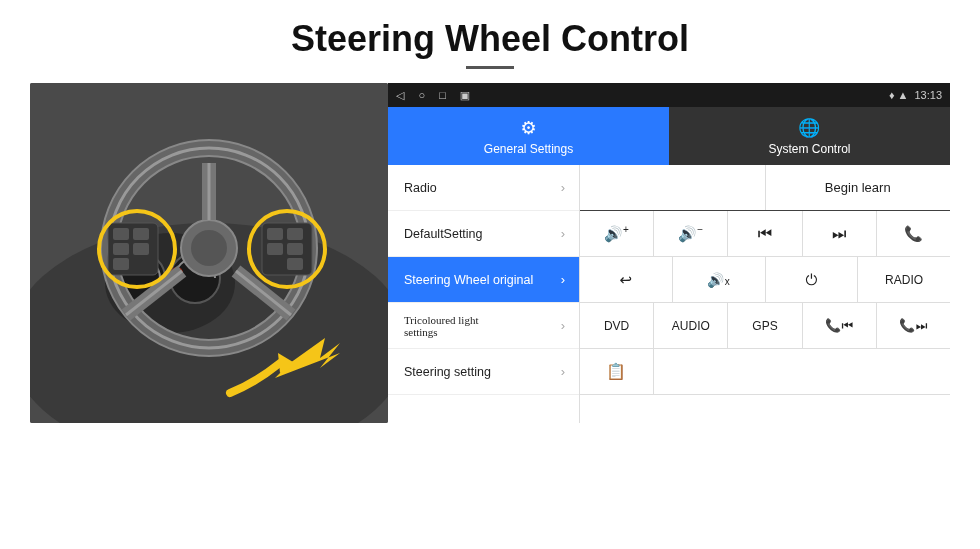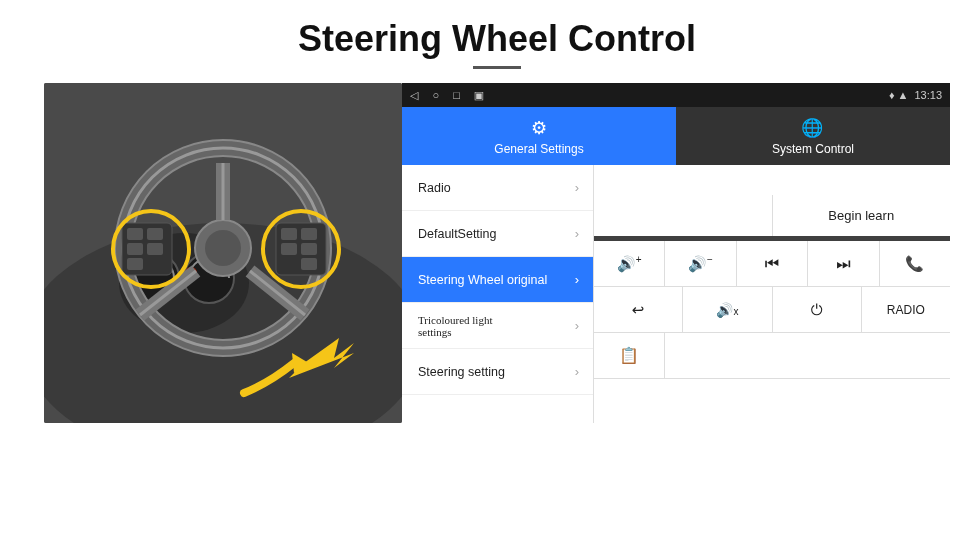--- a/index.html
+++ b/index.html
@@ -16,7 +16,7 @@
       display: flex;
       flex-direction: column;
       align-items: center;
-      padding: 18px 30px 0 44px;
+      padding: 18px 30px 0 30px;
     }
     .page-title {
       font-size: 36px;

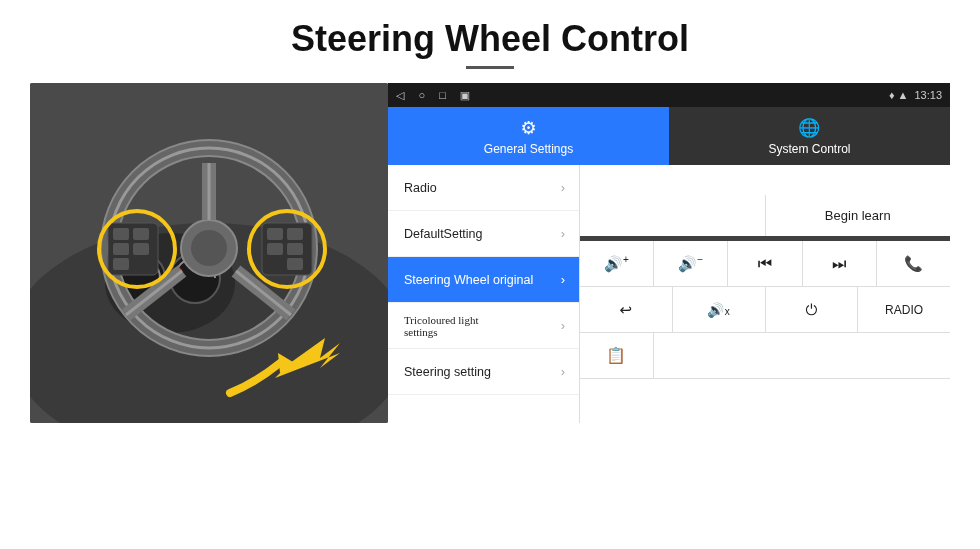--- a/index.html
+++ b/index.html
@@ -176,8 +176,7 @@
       height: 46px;
       display: flex;
       align-items: flex-end;
-      border-bottom: 5px solid #404040;
-      margin-top: 30px;
+      border-bottom: 1px solid #404040;
     }
     .ctrl-empty {
       flex: 1;

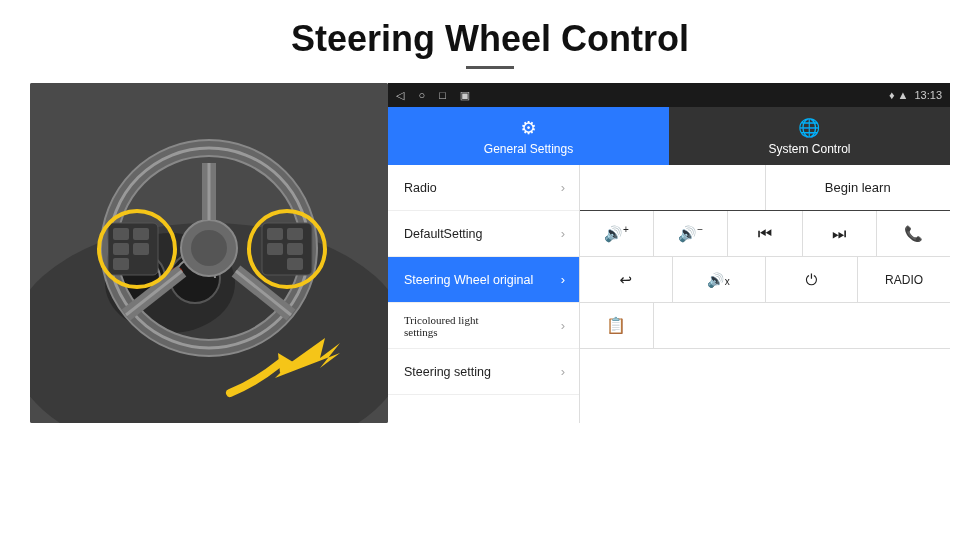--- a/index.html
+++ b/index.html
@@ -378,6 +378,23 @@
             </div>
           </div>
 
+          <div class="ctrl-row">
+            <div class="ctrl-btn">
+              <span>DVD</span>
+            </div>
+            <div class="ctrl-btn">
+              <span>AUDIO</span>
+            </div>
+            <div class="ctrl-btn">
+              <span>GPS</span>
+            </div>
+            <div class="ctrl-btn">
+              <span style="font-size:13px;">📞⏮</span>
+            </div>
+            <div class="ctrl-btn">
+              <span style="font-size:13px;">📞⏭</span>
+            </div>
+          </div>
 
           <div class="ctrl-row">
             <div class="ctrl-btn" style="flex:0 0 20%; border-right:1px solid #ddd;">

